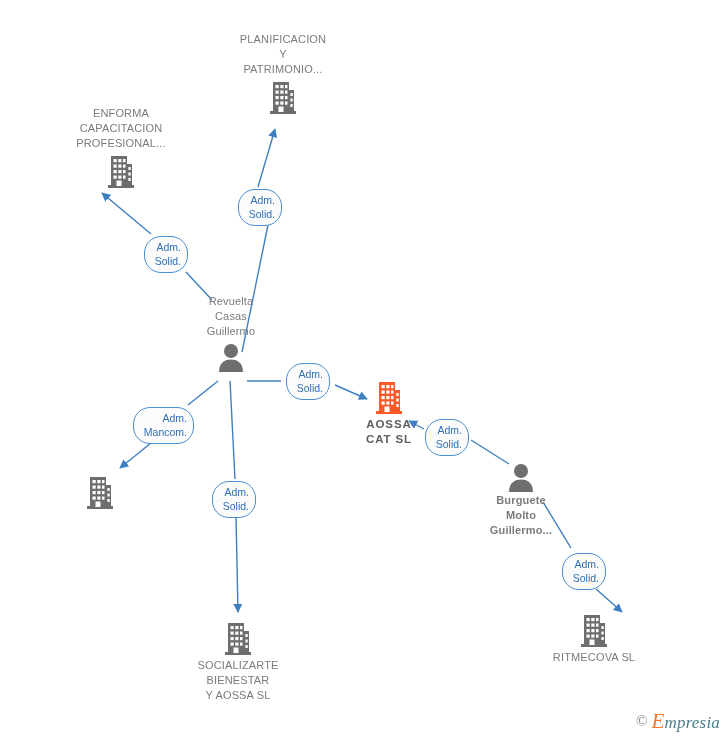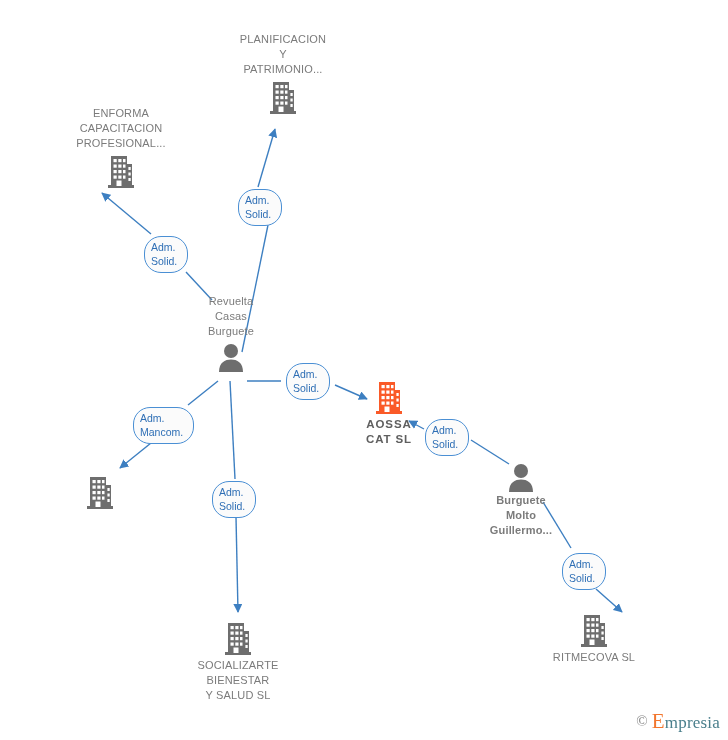--- a/index.html
+++ b/index.html
@@ -76,7 +76,7 @@
     font-size: 10.5px;
     line-height: 14px;
     padding: 3px 6px 4px 6px;
-    text-align: left;
+    text-align: right;
     white-space: pre-line;
     user-select: none;
   }

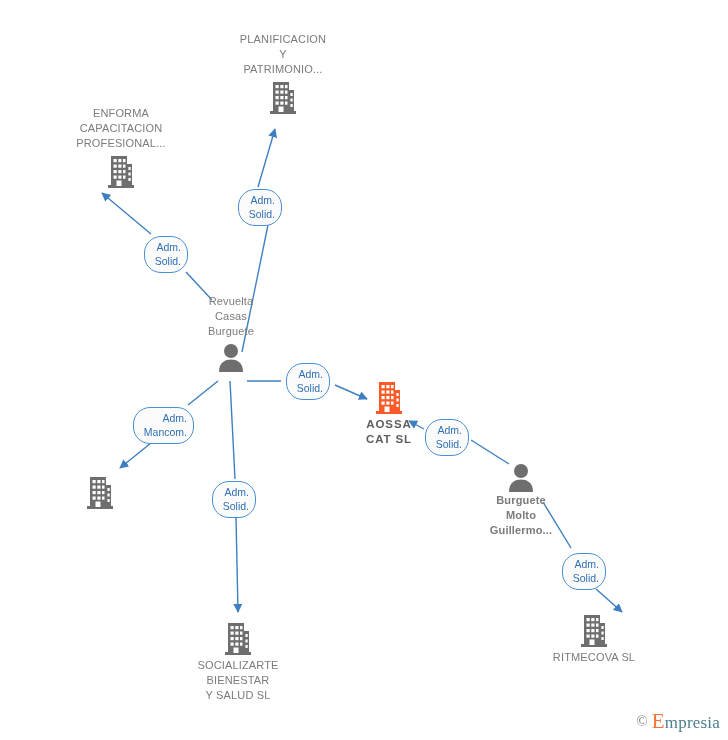--- a/index.html
+++ b/index.html
@@ -218,7 +218,7 @@
   <div class="node label-top" style="left:231px; top:294px;">
     <span class="node-label person">Revuelta
 Casas
-Burguete</span>
+Guillermo</span>
     <span class="node-icon">
       <svg width="28" height="30" viewBox="0 0 28 30" xmlns="http://www.w3.org/2000/svg" aria-hidden="true">
         <circle cx="14" cy="9" r="7" fill="#6e6e6e"></circle>

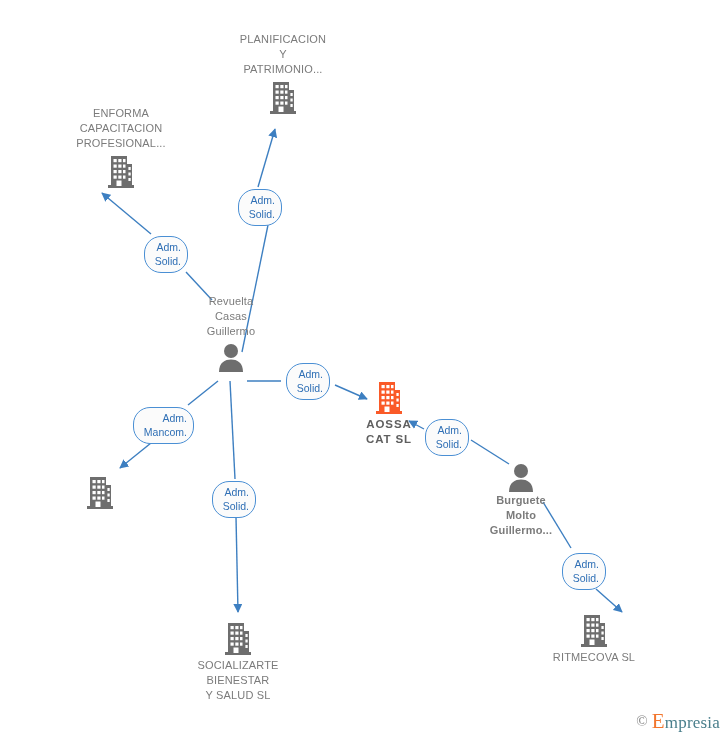--- a/index.html
+++ b/index.html
@@ -325,7 +325,7 @@
     </span>
     <span class="node-label company">SOCIALIZARTE
 BIENESTAR
-Y SALUD  SL</span>
+Y AOSSA  SL</span>
   </div>
 
   <div class="node label-bottom" style="left:594px; top:613px;">

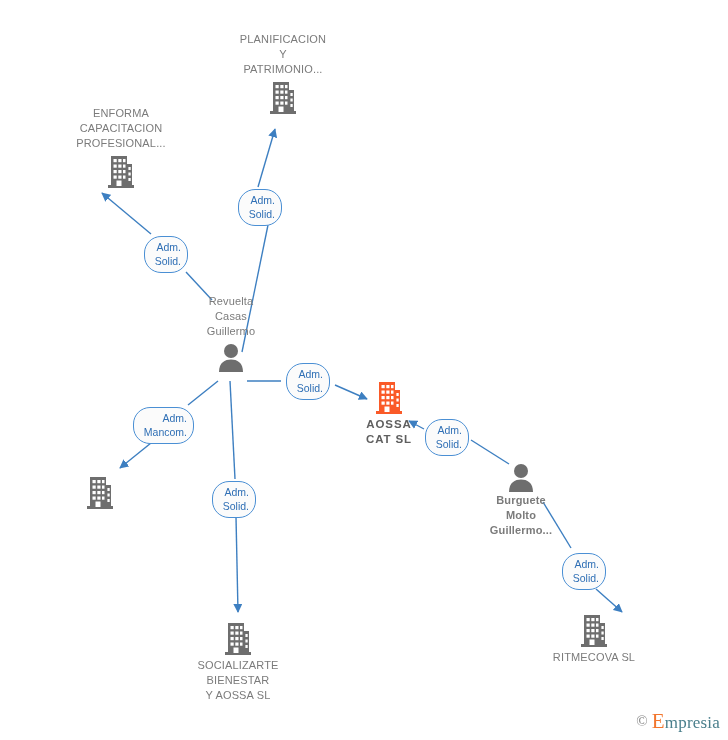--- a/index.html
+++ b/index.html
@@ -97,6 +97,7 @@
   #watermark .brand {
     font-family: "Liberation Serif", serif;
     font-size: 17px;
+    font-style: italic;
     color: #4a7f8c;
     letter-spacing: 0.2px;
   }

